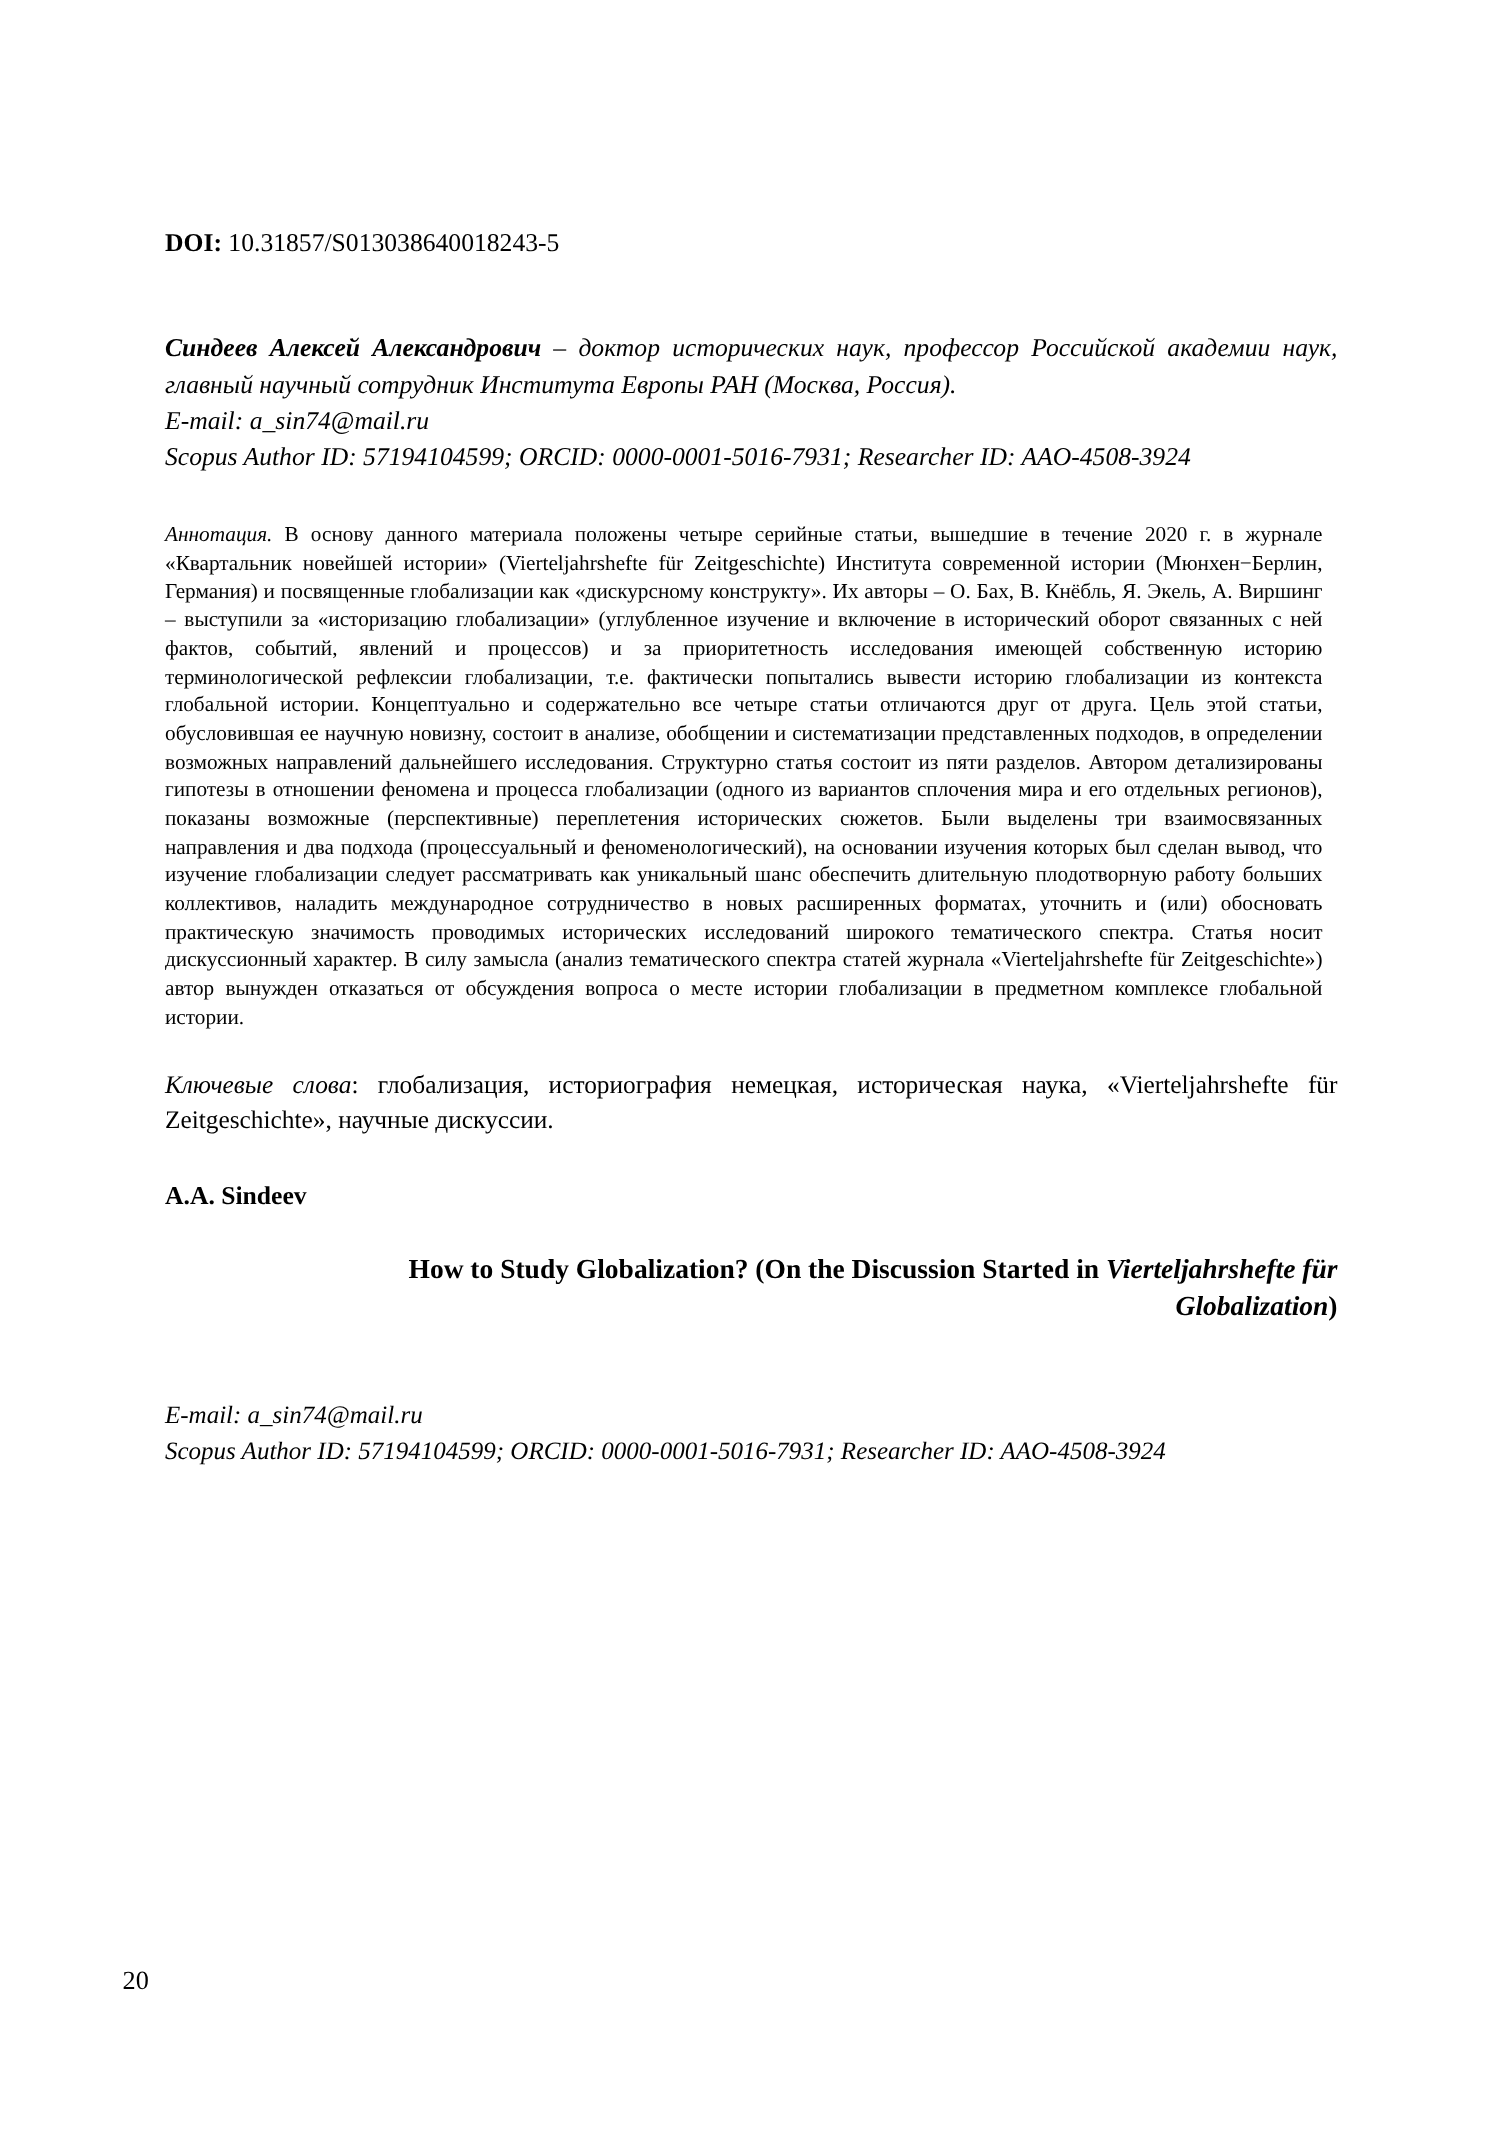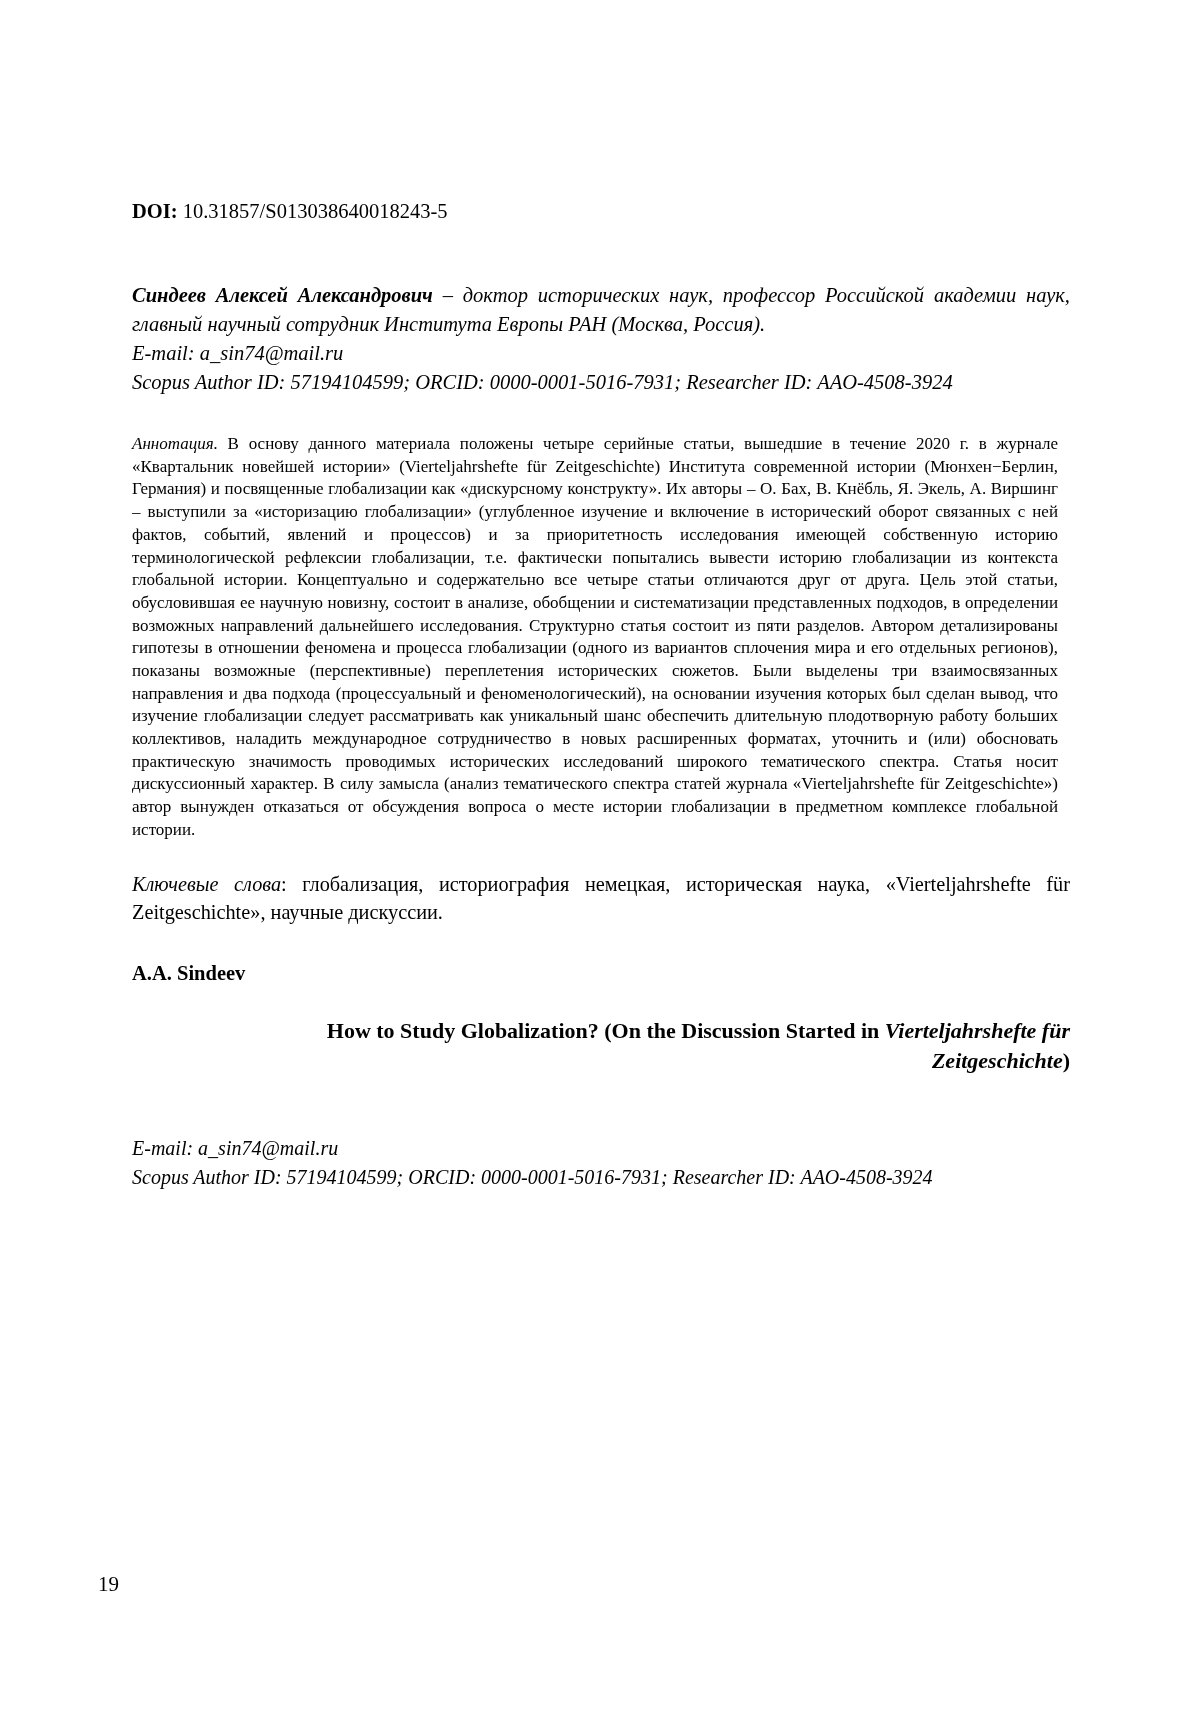--- a/index.html
+++ b/index.html
@@ -28,7 +28,7 @@
   .doi {
     font-size: 20.5px;
     line-height: 1.3;
-    margin: 16px 0 0 2px;
+    margin: 0 0 0 2px;
   }
   .doi b { font-weight: bold; }
   .copyright {

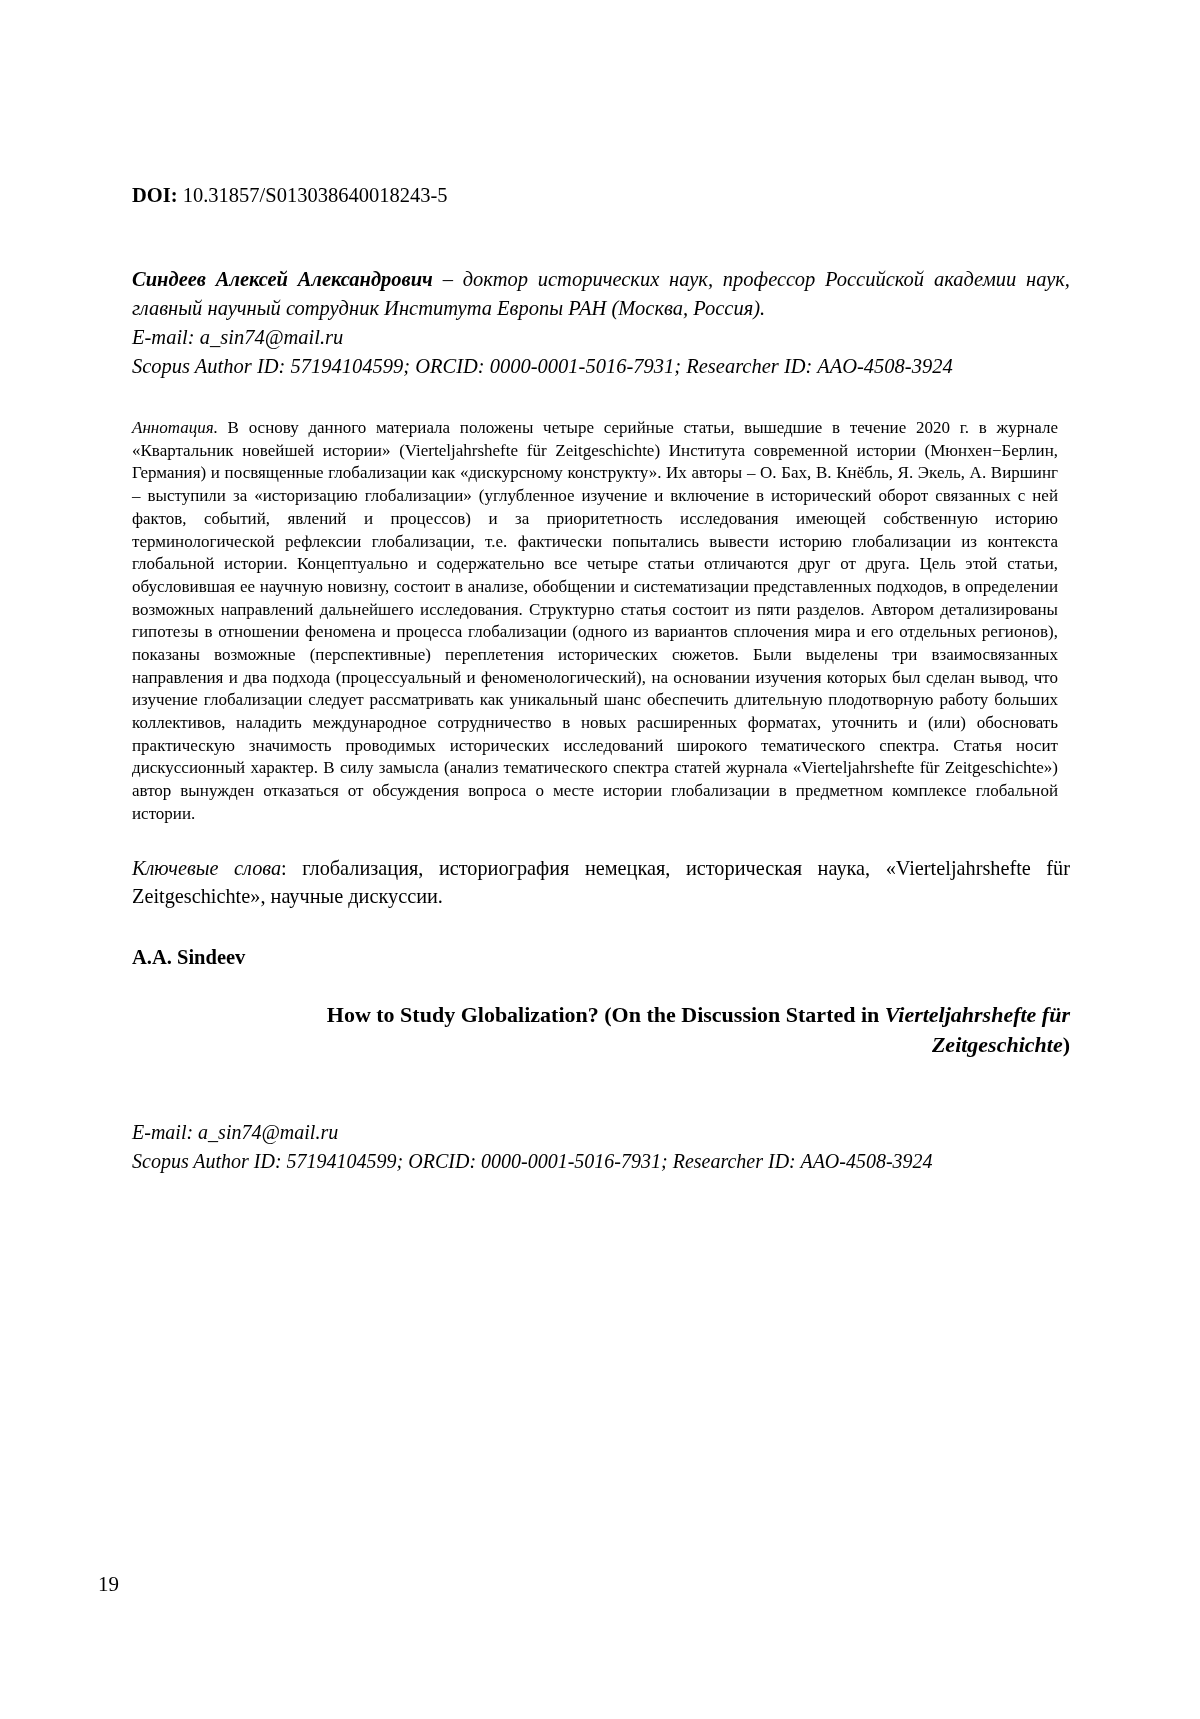--- a/index.html
+++ b/index.html
@@ -147,7 +147,7 @@
 
     <h2 class="en-title">
       <span>How to Study Globalization? (On the Discussion Started in </span><i>Vierteljahrshefte für</i><br>
-      <i>Zeitgeschichte</i><span>)</span>
+      <i>Globalization</i><span>)</span>
     </h2>
 
     <p class="en-affil">

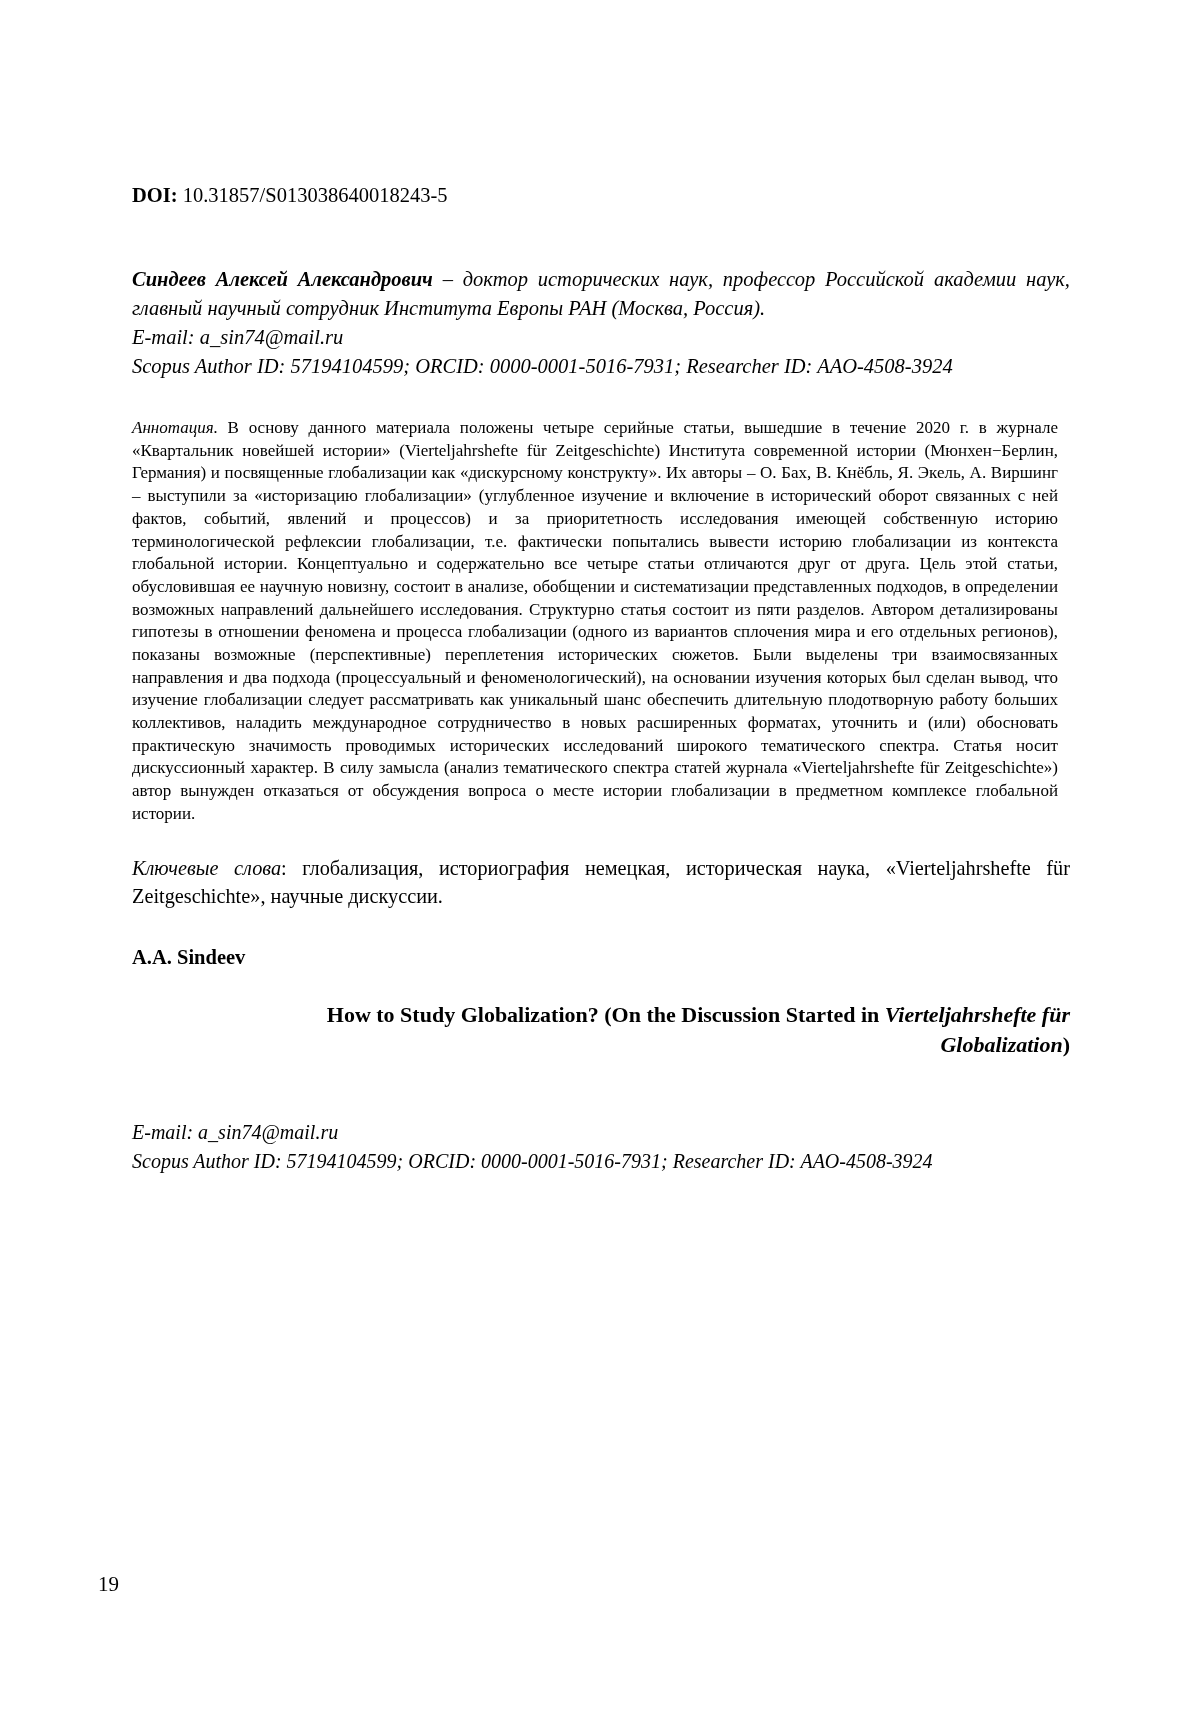--- a/index.html
+++ b/index.html
@@ -158,7 +158,7 @@
 
   </div>
 
-  <div class="page-number">19</div>
+  <div class="page-number">20</div>
 </div>
 
 </body></html>

